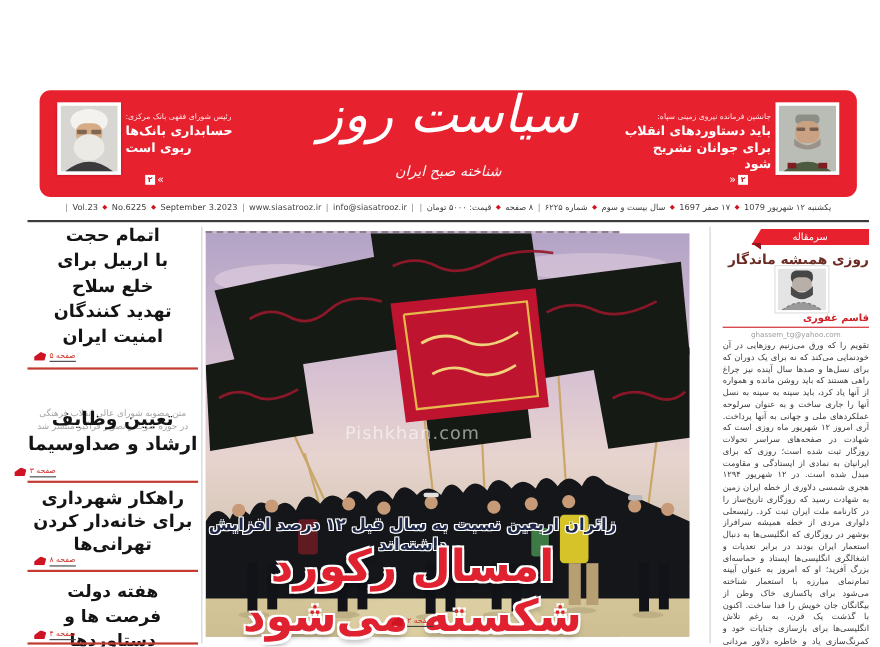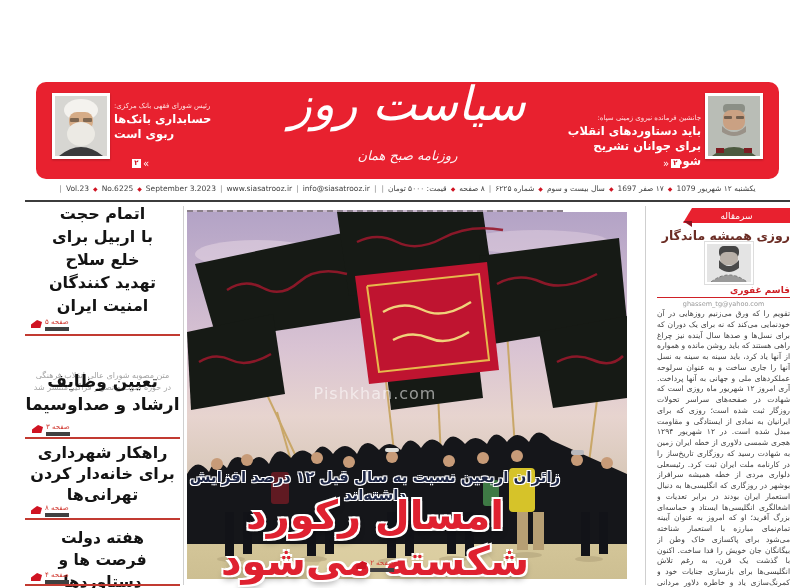--- a/index.html
+++ b/index.html
@@ -89,7 +89,7 @@
     <div id="logo-title" class="abs">سیاست روز</div>
     <div id="logo-tagline" class="abs">روزنامه صبح همان</div>
 
-    <div class="abs rtl" style="right:78px;top:32px;width:135px;text-align:right;">
+    <div class="abs rtl" style="right:78px;top:20px;width:135px;text-align:right;">
       <div class="teaser-kicker">جانشین فرمانده نیروی زمینی سپاه:</div>
       <div class="teaser-title pre">باید دستاوردهای انقلاب
 برای جوانان تشریح شود</div>

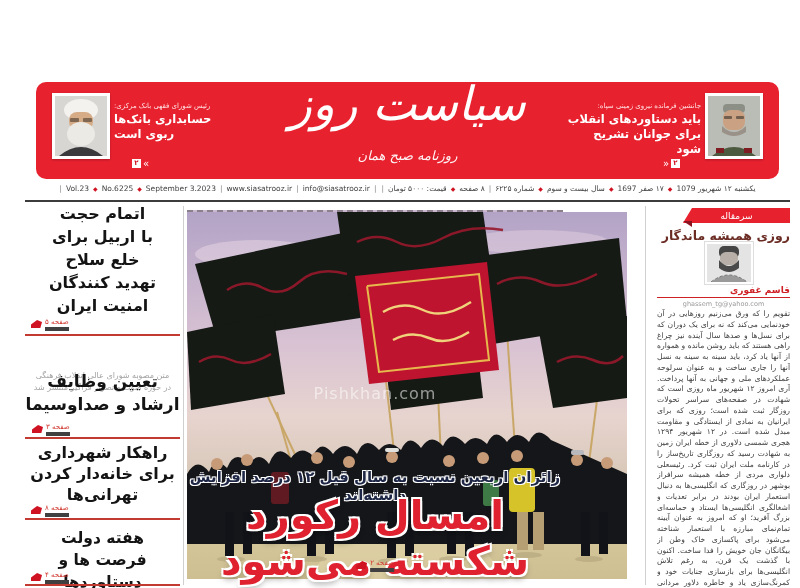--- a/index.html
+++ b/index.html
@@ -87,7 +87,7 @@
     </div>
 
     <div id="logo-title" class="abs">سیاست روز</div>
-    <div id="logo-tagline" class="abs">روزنامه صبح همان</div>
+    <div id="logo-tagline" class="abs">شناخته صبح ایران</div>
 
     <div class="abs rtl" style="right:78px;top:20px;width:135px;text-align:right;">
       <div class="teaser-kicker">جانشین فرمانده نیروی زمینی سپاه:</div>

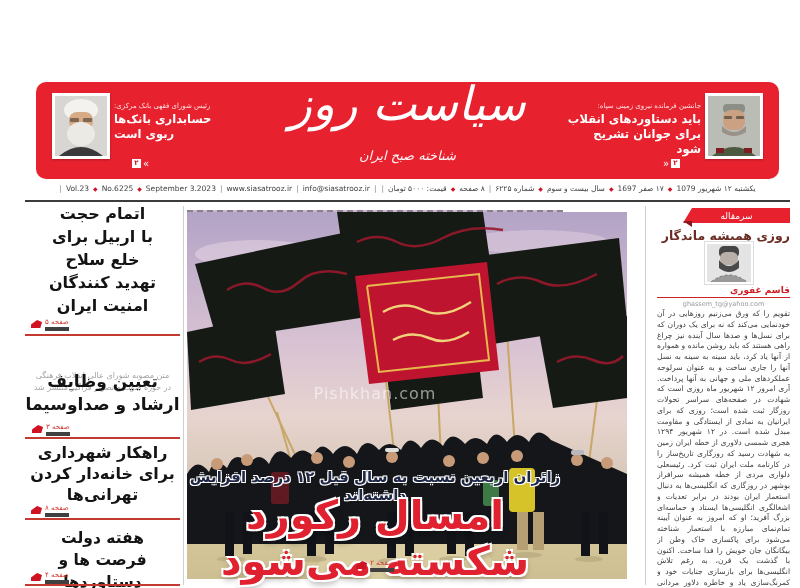--- a/index.html
+++ b/index.html
@@ -36,7 +36,7 @@
   .redrule{left:25px;width:155px;height:1.5px;background:#c23a31;}
   .ptab{display:flex;align-items:center;gap:3px;height:10px;}
   .ptab .flag{width:11px;height:8px;background:#d01322;clip-path:polygon(0 55%,55% 0,100% 25%,85% 100%,0 100%);}
-  .ptab .txt{font-size:7px;color:#d0342c;border-bottom:4px solid #404040;padding-bottom:1px;direction:rtl;}
+  .ptab .txt{font-size:7px;color:#d0342c;border-bottom:1px solid #404040;padding-bottom:1px;direction:rtl;}
   
   #photo{left:187px;top:210px;width:376px;height:367px;border-top:2px dashed #8a7f8a;background:#c9b8cf;}
   #watermark{left:0;right:0;top:172px;text-align:center;color:#fff;opacity:.55;font-size:16px;letter-spacing:1px;}

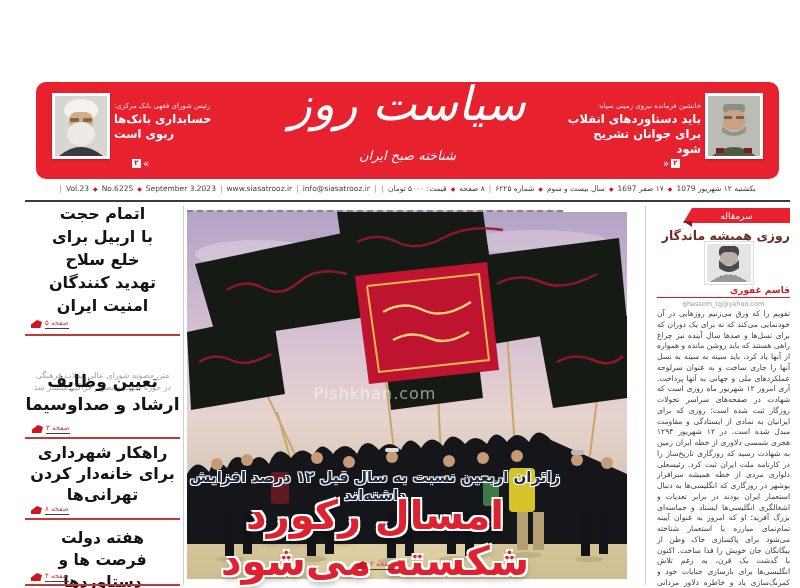--- a/index.html
+++ b/index.html
@@ -162,7 +162,7 @@
 در حوزه صوت و تصویر فراگیر منتشر شد</div>
   <div class="abs lc lc-title pre" style="top:370px;font-size:17px;line-height:23px;">تعیین وظایف
 ارشاد و صداوسیما</div>
-  <div class="abs ptab" style="left:32px;top:424px;">
+  <div class="abs ptab" style="left:13px;top:424px;">
     <span class="flag"></span>
     <span class="txt">صفحه ۳</span>
   </div>

